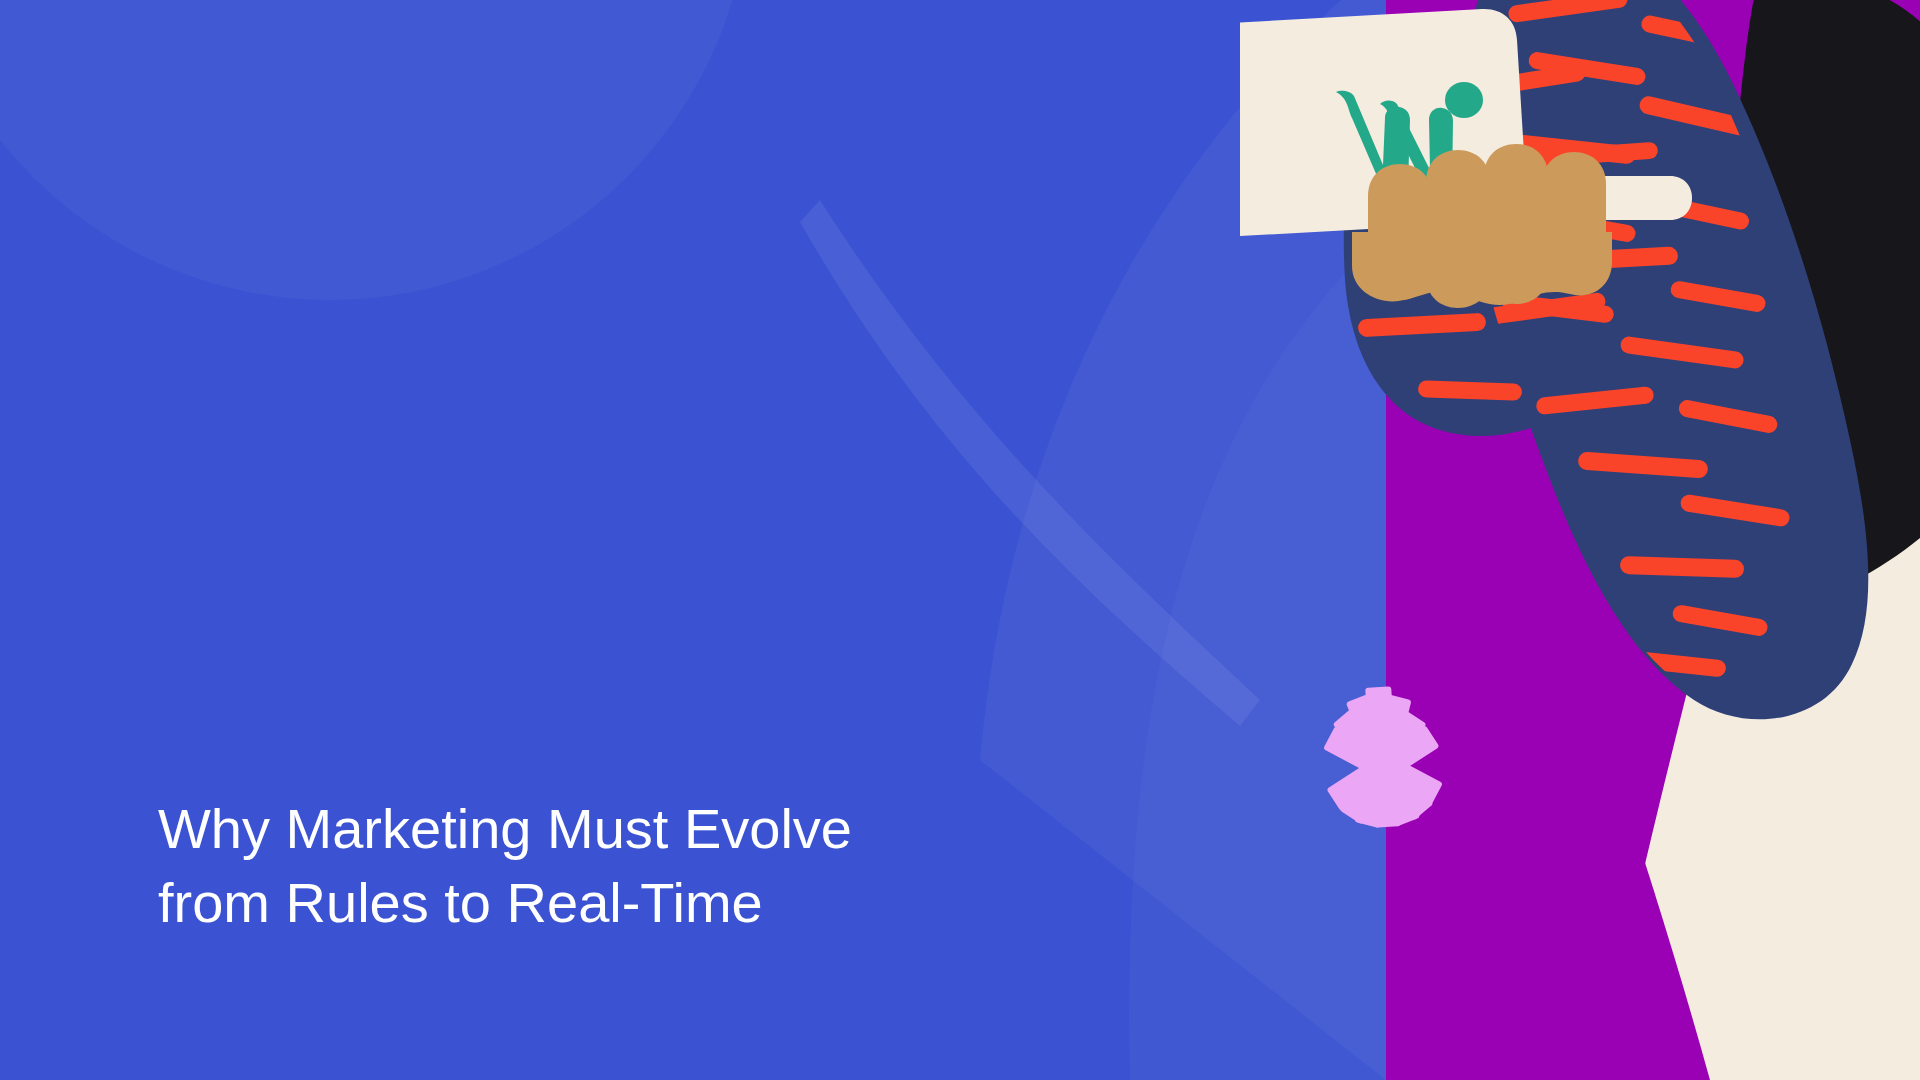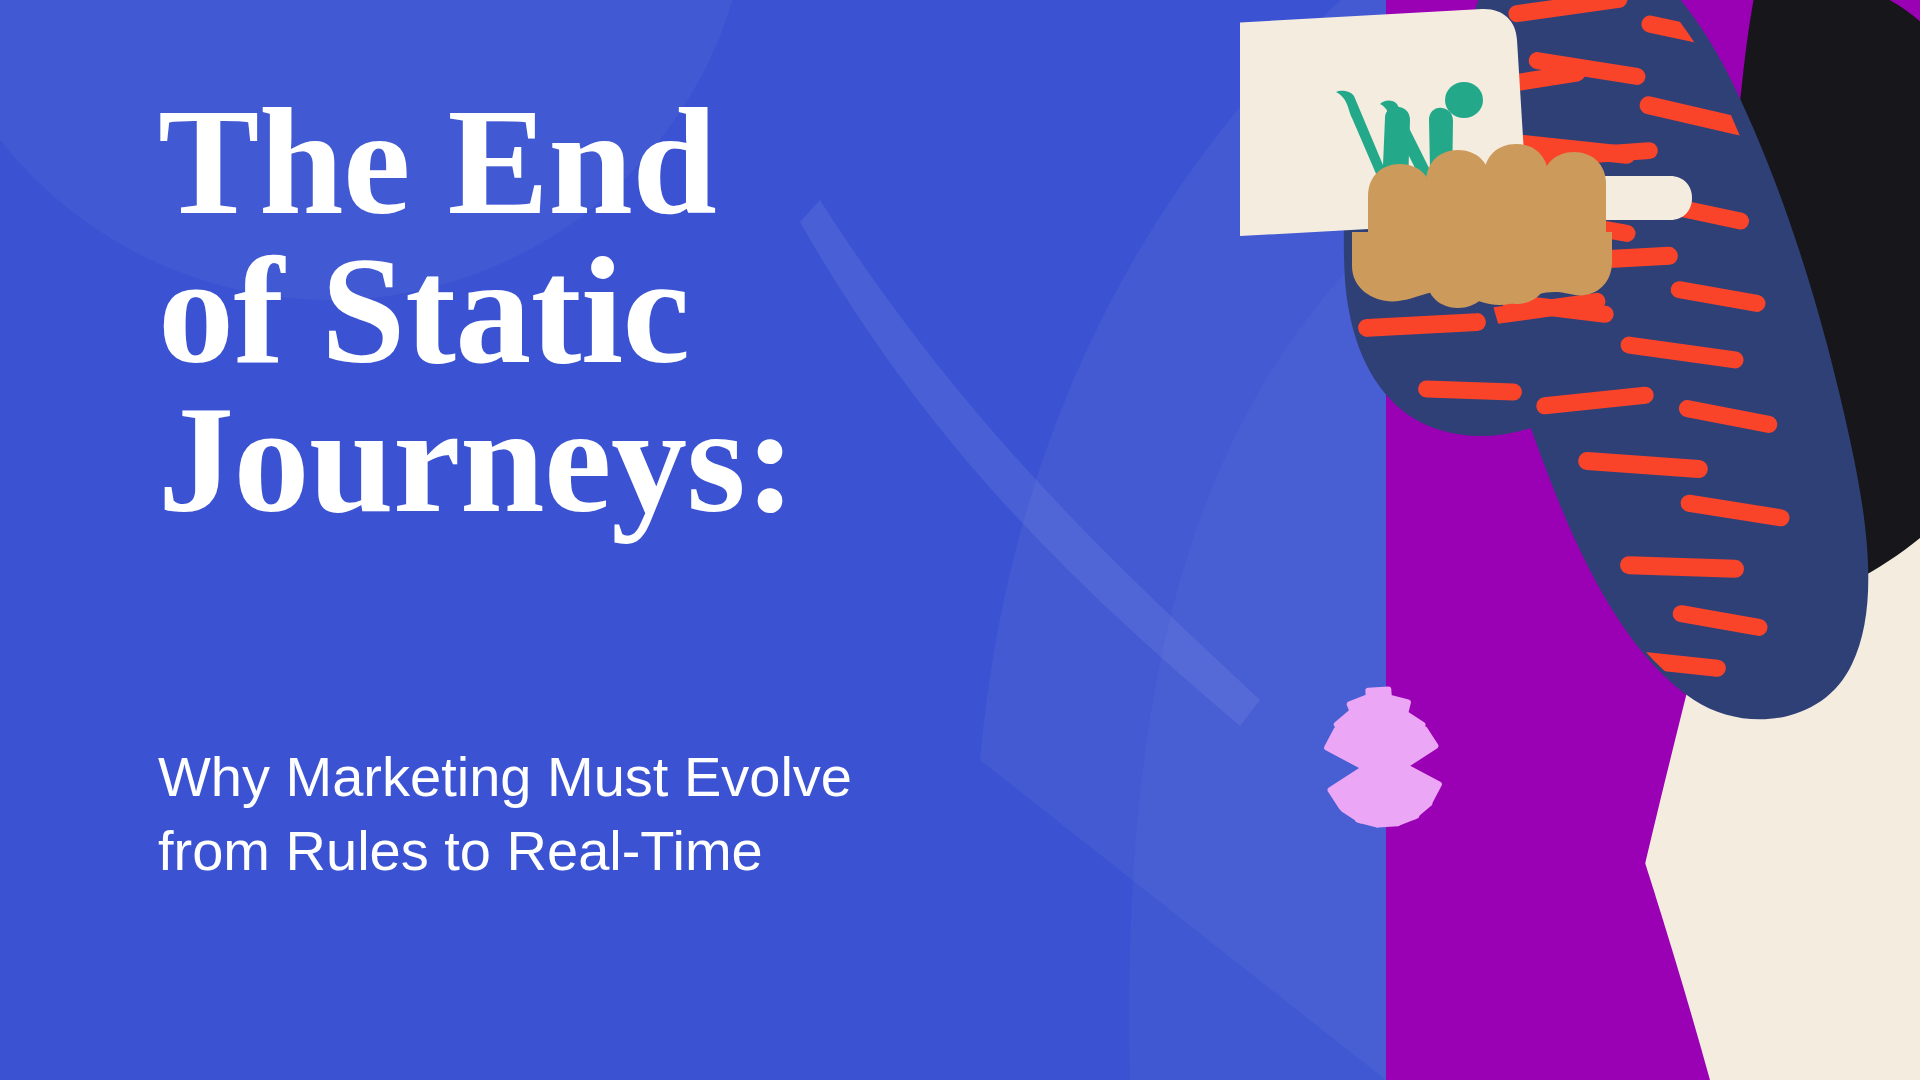--- a/index.html
+++ b/index.html
@@ -301,11 +301,6 @@
     </svg>
   </div>
 
-  <div class="text-block">
-    <h1 class="headline">The End
-of Static
-Journeys:</h1>
-  </div>
 
   <p class="subhead">Why Marketing Must Evolve
 from Rules to Real-Time</p>

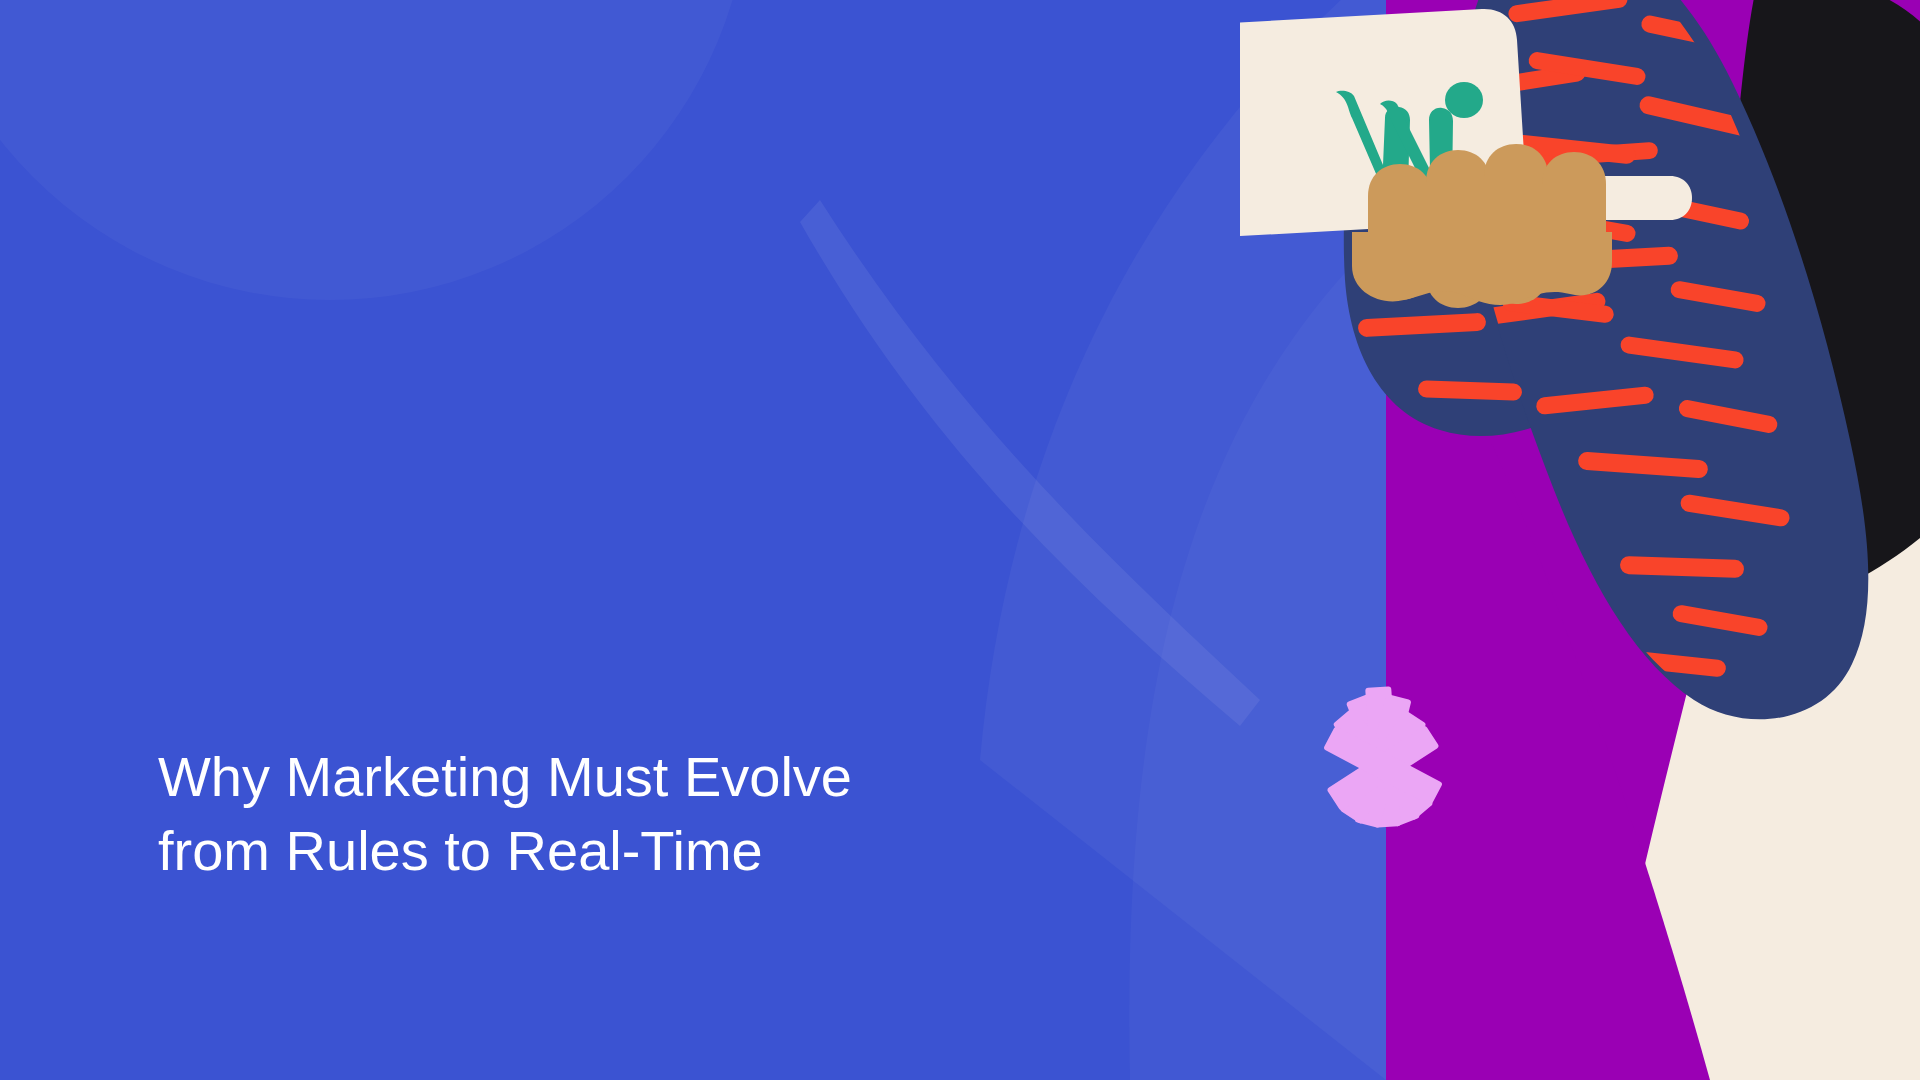--- a/index.html
+++ b/index.html
@@ -58,7 +58,7 @@
   .subhead {
     position: absolute;
     left: 158px;
-    top: 740px;
+    top: 792px;
     width: 980px;
     font-family: "Liberation Sans", sans-serif;
     font-weight: 400;

